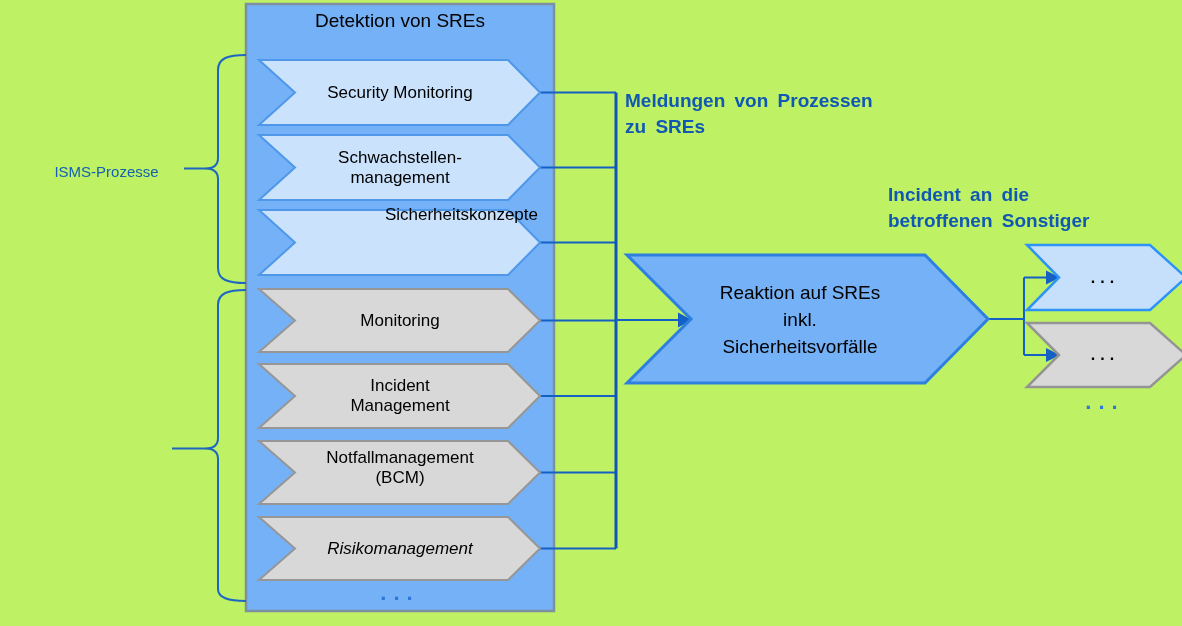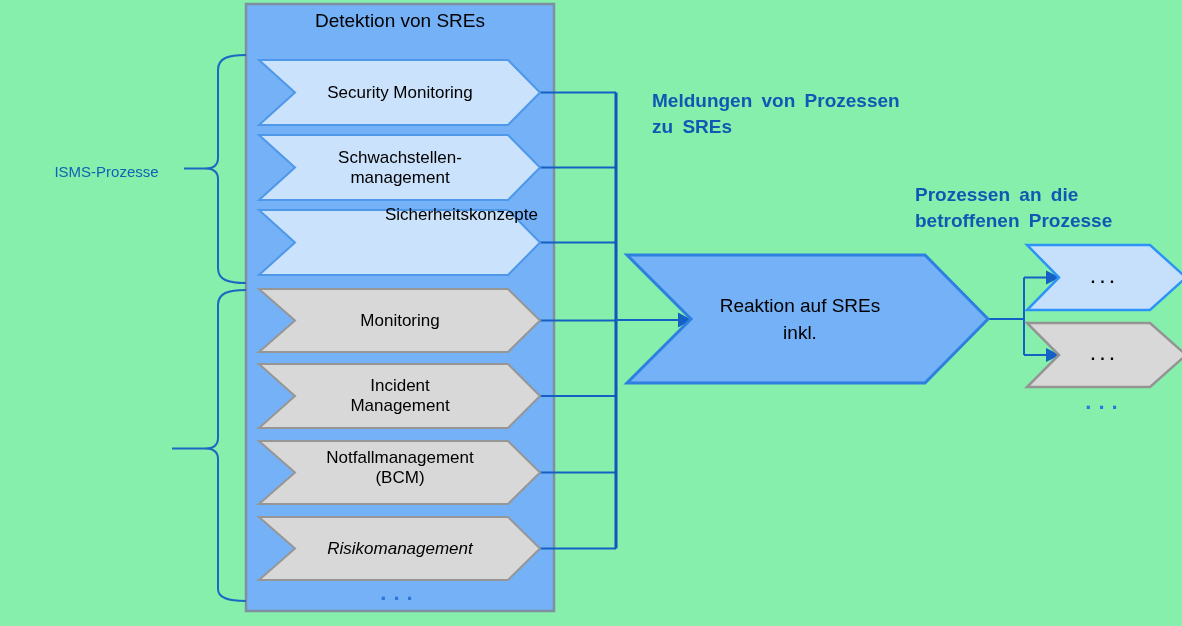--- a/index.html
+++ b/index.html
@@ -4,7 +4,7 @@
 <style>
   html,body{margin:0;padding:0;background:#000;}
   .canvas{
-    position:relative;width:1182px;height:626px;background:#86efac;overflow:hidden;
+    position:relative;width:1182px;height:626px;background:#bef264;overflow:hidden;
     font-family:"Liberation Sans",sans-serif;
   }
   .canvas svg{position:absolute;top:0;left:0;}

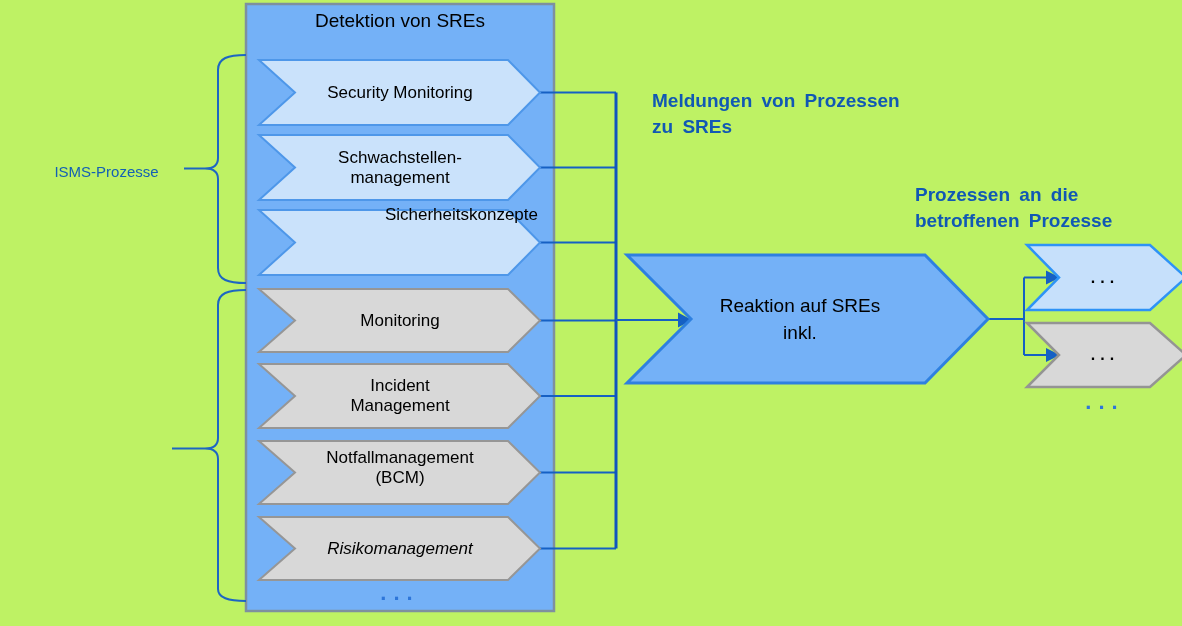--- a/index.html
+++ b/index.html
@@ -13,7 +13,7 @@
   .box-title{font-size:19px;color:#000;}
   .arrow-label{font-size:17px;line-height:20px;color:#000;}
   .reaction-label{font-size:19px;line-height:27px;color:#000;}
-  .blue-note{font-weight:bold;color:#1158B4;font-size:19px;line-height:26px;word-spacing:4px;margin-left:27px;}
+  .blue-note{font-weight:bold;color:#1158B4;font-size:19px;line-height:26px;word-spacing:4px;}
   .bracket-label{color:#1360B4;font-size:15px;line-height:23px;}
   .dots-blue{color:#2E76D9;font-weight:bold;font-size:22px;letter-spacing:7px;line-height:20px;}
   .dots-black{color:#000;font-weight:bold;font-size:16px;letter-spacing:5px;}

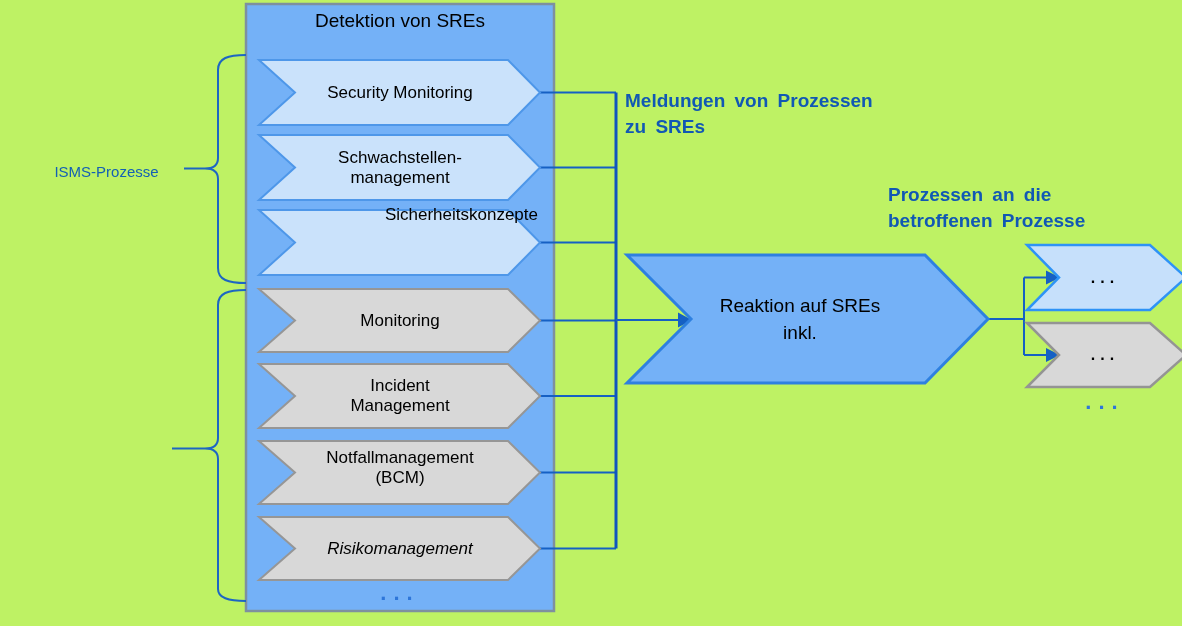--- a/index.html
+++ b/index.html
@@ -102,7 +102,7 @@
     <span class="line">zu SREs</span>
   </div>
   <div class="lbl blue-note" style="left:888px;top:182px;width:280px;">
-    <span class="line">Prozessen an die</span>
+    <span class="line">Incident an die</span>
     <span class="line">betroffenen Prozesse</span>
   </div>
 

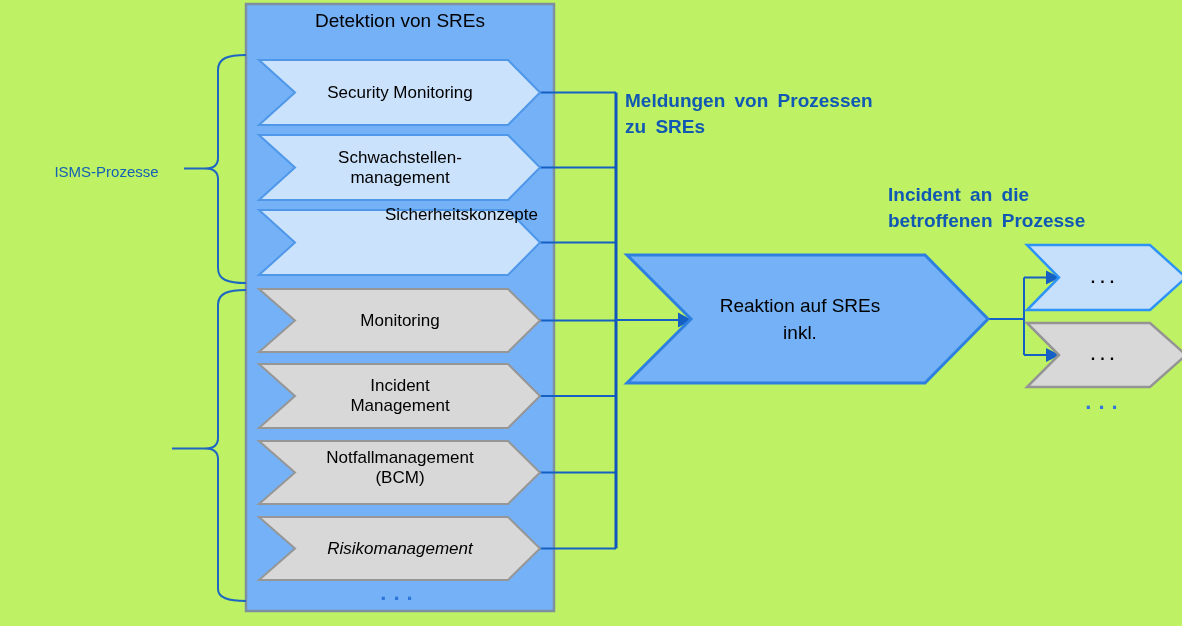--- a/index.html
+++ b/index.html
@@ -103,7 +103,7 @@
   </div>
   <div class="lbl blue-note" style="left:888px;top:182px;width:280px;">
     <span class="line">Incident an die</span>
-    <span class="line">betroffenen Prozesse</span>
+    <span class="line">betroffenen Sonstiger</span>
   </div>
 
   <div class="lbl center reaction-label" style="left:660px;top:257px;width:280px;height:124px;">

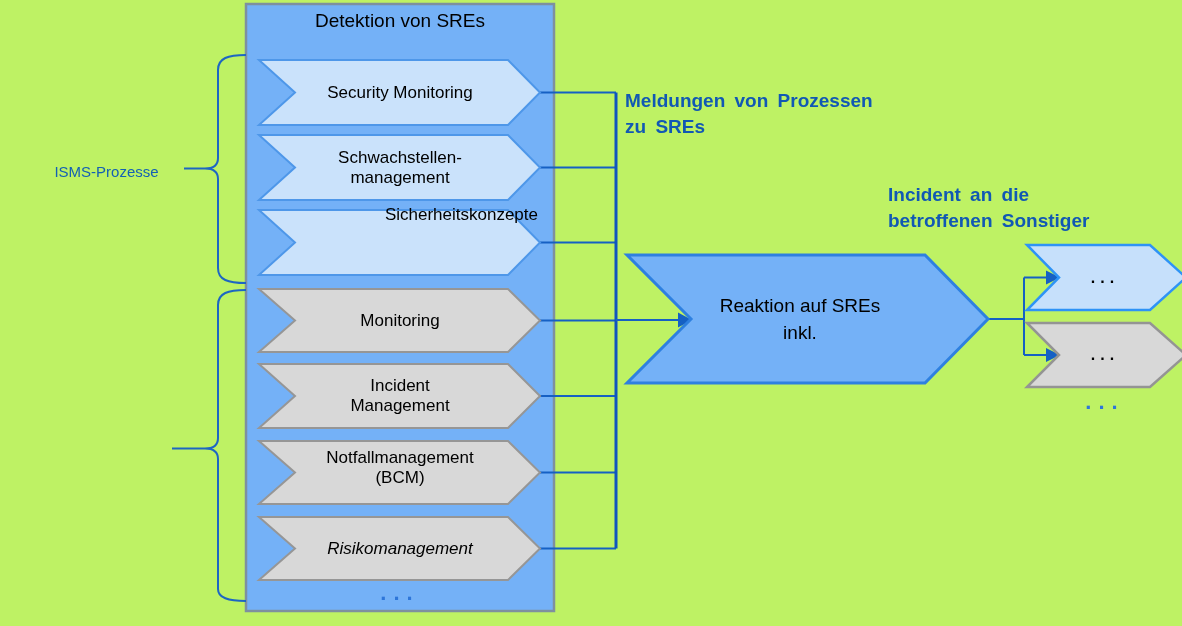--- a/index.html
+++ b/index.html
@@ -109,6 +109,7 @@
   <div class="lbl center reaction-label" style="left:660px;top:257px;width:280px;height:124px;">
     <span class="line">Reaktion auf SREs</span>
     <span class="line">inkl.</span>
+    <span class="line">Sicherheitsvorfälle</span>
   </div>
 
   <div class="lbl center dots-black" style="left:1045px;top:245px;width:120px;height:65px;">...</div>

